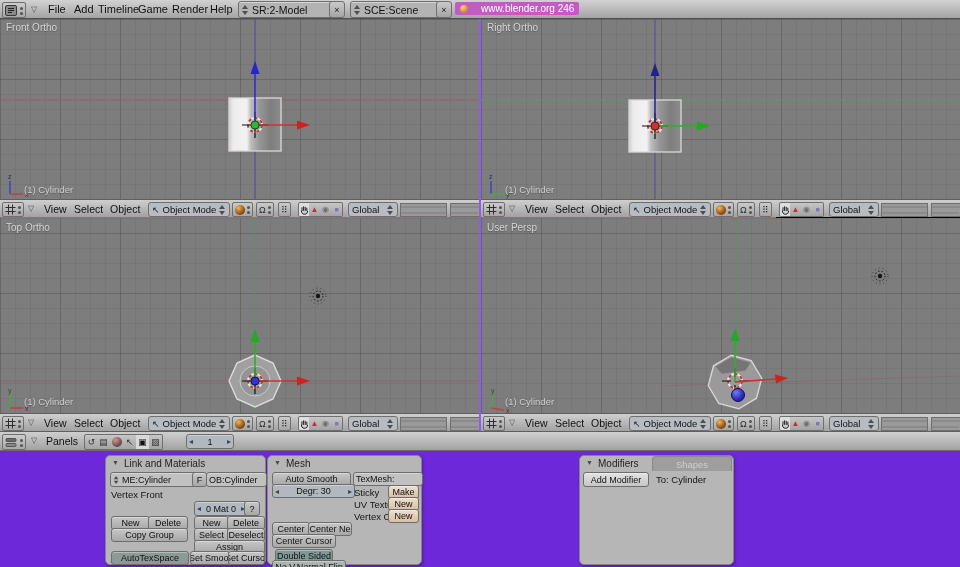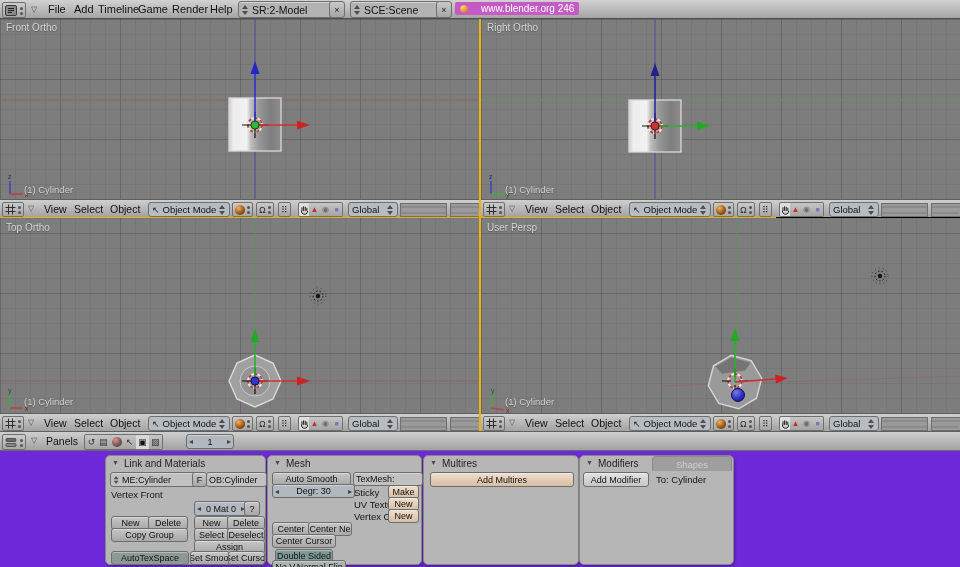--- a/index.html
+++ b/index.html
@@ -35,7 +35,7 @@
     background:#555;box-shadow:0 5px 0 #555}
 
   
-  .quad{position:absolute;left:0;top:18px;width:776px;height:431px;background:#eab308}
+  .quad{position:absolute;left:0;top:18px;width:776px;height:431px;background:#8b5cf6}
   .vp{position:absolute;background:#0e0e0e}
   .vp-content{position:absolute;left:0;top:0;right:0;background-color:var(--viewport-bg,#7d7d7d);
     background-image:

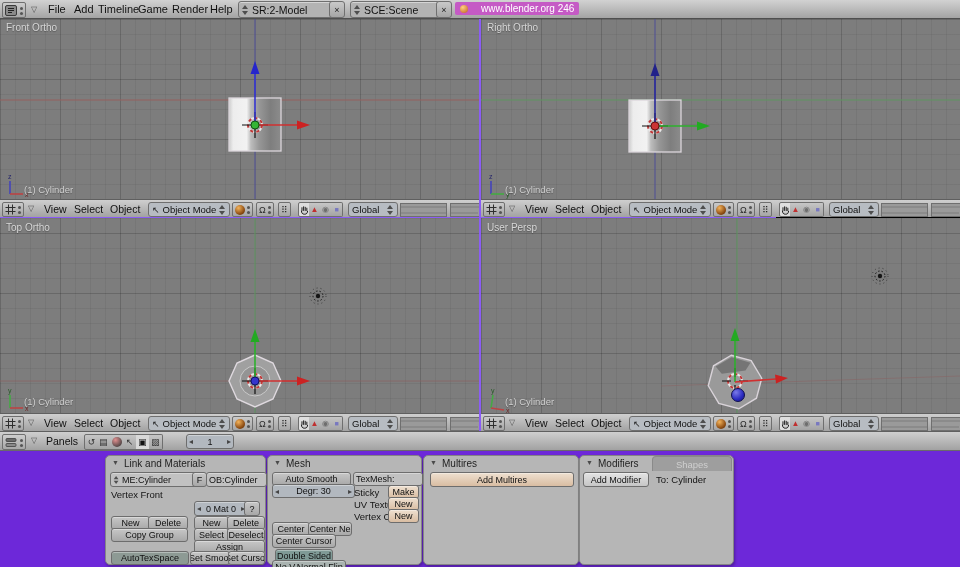--- a/index.html
+++ b/index.html
@@ -654,11 +654,6 @@
       <div class="b" style="left:4px;top:104px;width:72px;height:11px;background:#a9b3b0">No V.Normal Flip</div>
     </div>
 
-    <div class="panel" style="left:423px;top:6px;width:154px;height:108px">
-      <span class="phdr-tri">▼</span>
-      <span class="phdr-t">Multires</span>
-      <div class="b sal" style="left:6px;top:16px;width:142px;height:13px">Add Multires</div>
-    </div>
 
     <div class="panel" style="left:579px;top:6px;width:153px;height:108px">
       <div class="tab-inactive" style="left:72px;width:78px">Shapes</div>

